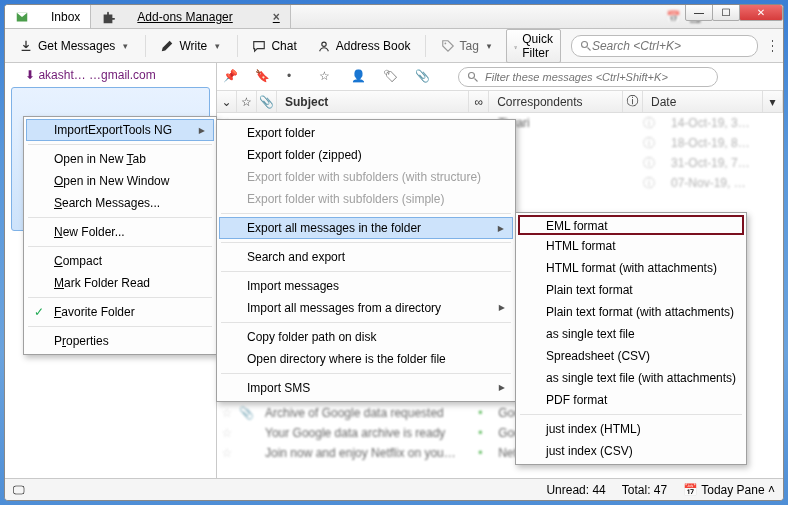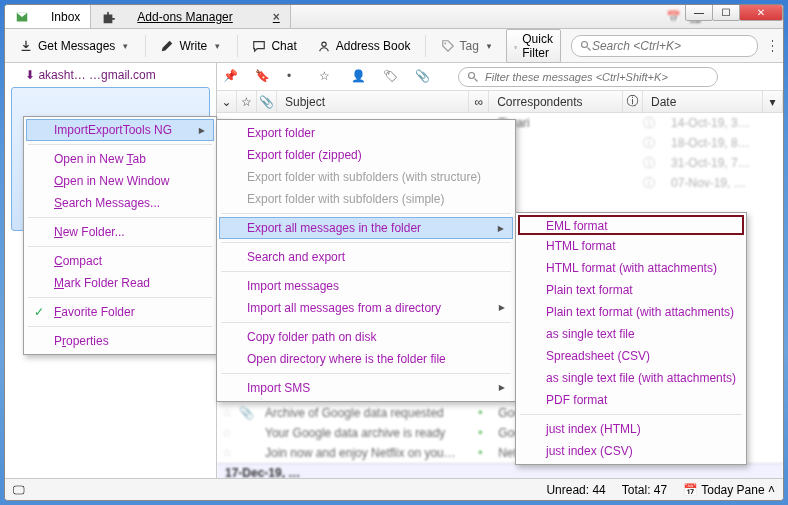--- a/index.html
+++ b/index.html
@@ -42,7 +42,7 @@
 .cols { height: 22px; border-bottom: 1px solid #ddd; display: flex; align-items: center; background: linear-gradient(#fcfcfc,#eee); }
 .col { padding: 0 8px; border-right: 1px solid #e0e0e0; height:100%; display:flex; align-items:center; color:#333; }
 .col.s { width: 20px; padding:0; justify-content:center;}
-.col.subject { flex: 1.5; }
+.col.subject { flex: 1.5; font-weight: bold; }
 .col.corr { flex: 1; }
 .col.date { width: 120px; }
 

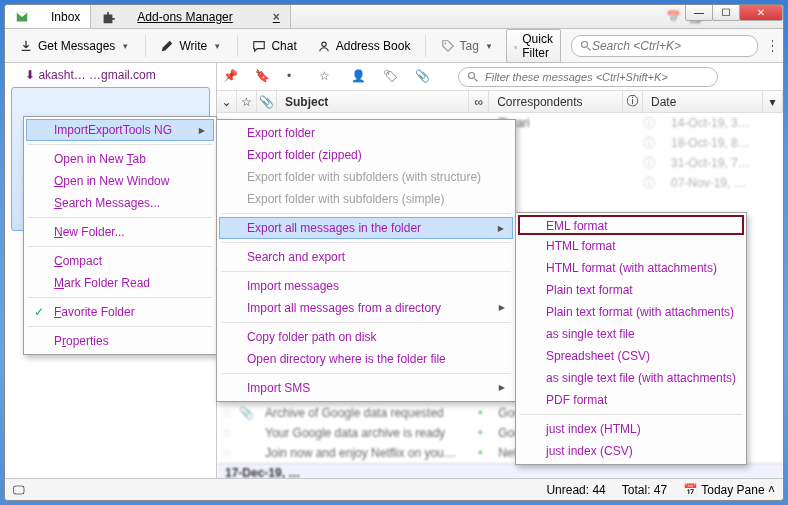--- a/index.html
+++ b/index.html
@@ -63,7 +63,7 @@
 
 
 .menu { position: absolute; background: #fdfdfd; border: 1px solid #a0a0a0; box-shadow: 2px 3px 6px rgba(0,0,0,.25); padding: 2px; }
-.menu .mi { padding: 4px 26px 4px 28px; white-space: nowrap; position: relative; color: #a21caf; }
+.menu .mi { padding: 4px 26px 4px 28px; white-space: nowrap; position: relative; color: #000000; }
 .menu .mi.disabled { color: #a0a0a0; }
 .menu .mi.sub::after { content: "▶"; position: absolute; right: 8px; font-size: 8px; color: #555; top: 6px; }
 .menu .mi.hl { background: #cde3fb; border: 1px solid #7fb2e7; padding: 3px 25px 3px 27px; }

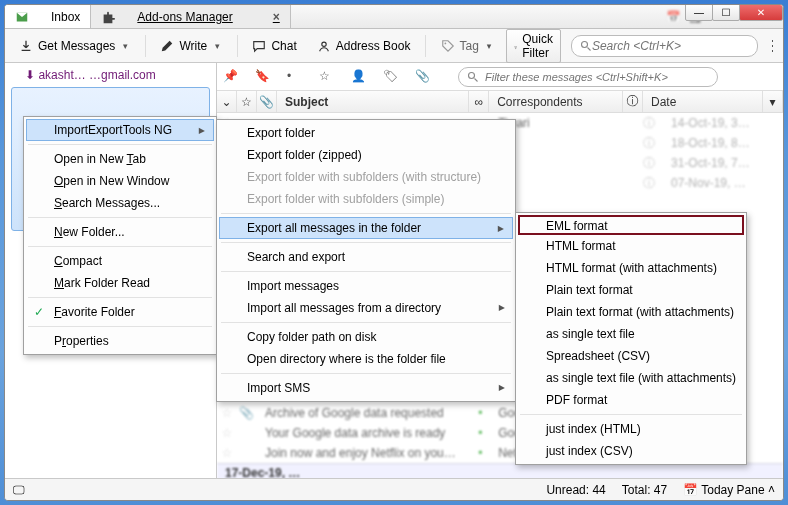--- a/index.html
+++ b/index.html
@@ -278,7 +278,6 @@
             <span class="ico"></span>
             <span class="date c"></span>
           </div>
-        <div class="date-hdr">17-Dec-19, …</div>
       </div>
     </div>
   </div>

